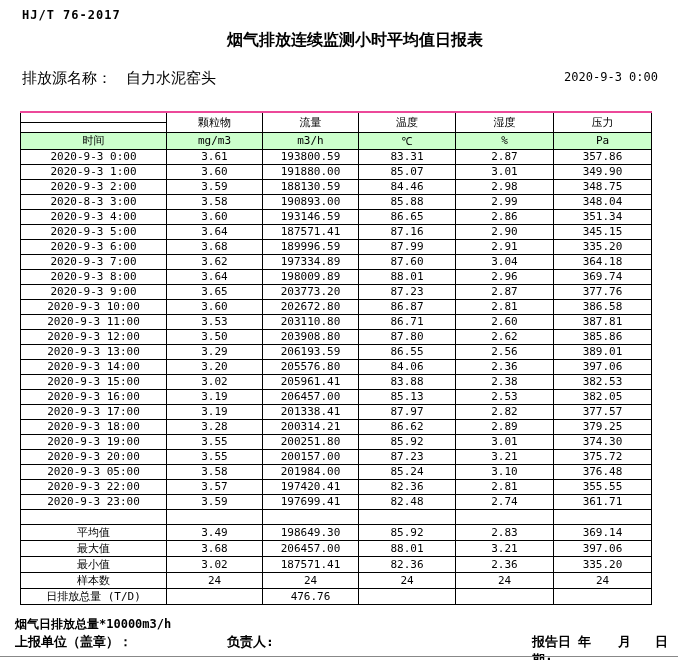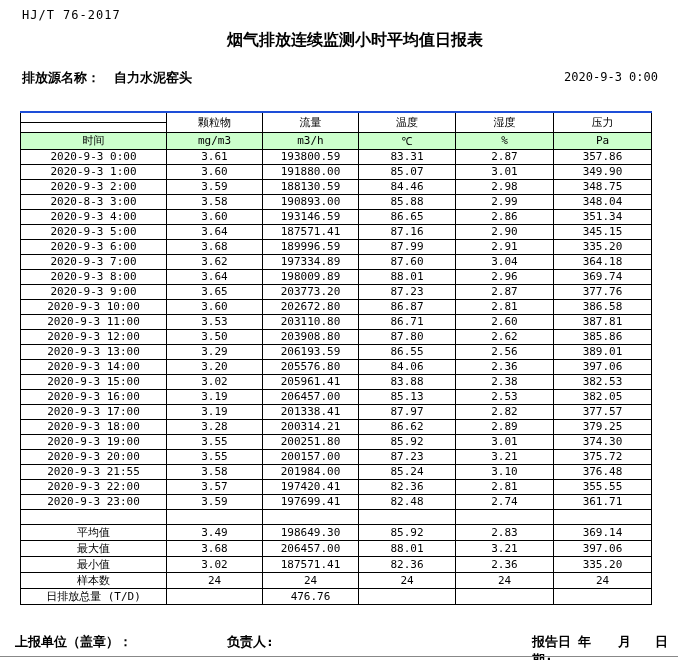--- a/index.html
+++ b/index.html
@@ -9,7 +9,7 @@
     font-family:"DejaVu Sans Mono","Liberation Mono",monospace; color:#000;
     overflow:hidden;
   }
-  .standard-no { position:absolute; left:22px; top:8px; font-size:12px; font-weight:normal; letter-spacing:1px;text-align:right; }
+  .standard-no { position:absolute; left:22px; top:8px; font-size:12px; font-weight:bold; letter-spacing:1px;text-align:right; }
   .report-title { position:absolute; left:0; top:30px; width:100%; text-align:center; font-size:16px; font-weight:bold;padding-left:32px; }
   .source-line { position:absolute; left:22px; top:69px; font-size:13px; font-weight:bold; }
   .source-name { margin-left:14px; }

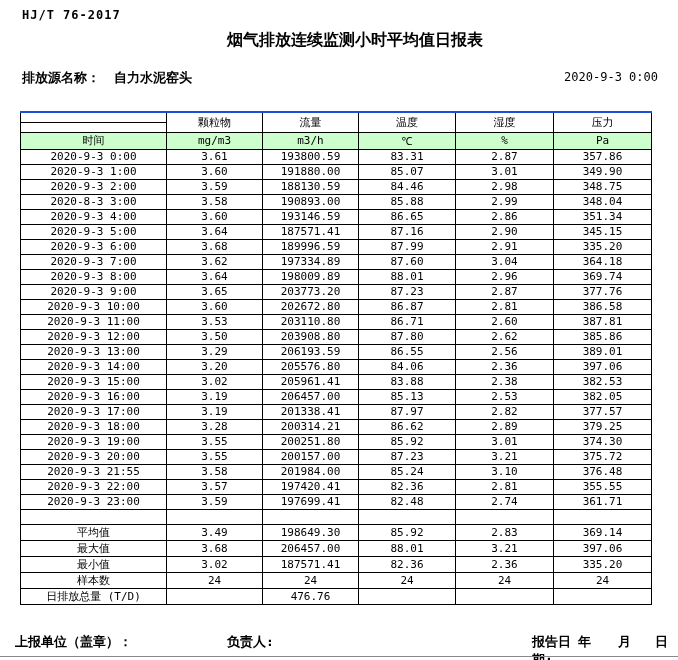--- a/index.html
+++ b/index.html
@@ -11,7 +11,7 @@
   }
   .standard-no { position:absolute; left:22px; top:8px; font-size:12px; font-weight:bold; letter-spacing:1px;text-align:right; }
   .report-title { position:absolute; left:0; top:30px; width:100%; text-align:center; font-size:16px; font-weight:bold;padding-left:32px; }
-  .source-line { position:absolute; left:22px; top:69px; font-size:13px; font-weight:bold; }
+  .source-line { position:absolute; left:22px; top:69px; font-size:15px; font-weight:normal; }
   .source-name { margin-left:14px; }
   .report-datetime { position:absolute; right:20px; top:70px; font-size:12px; }
 

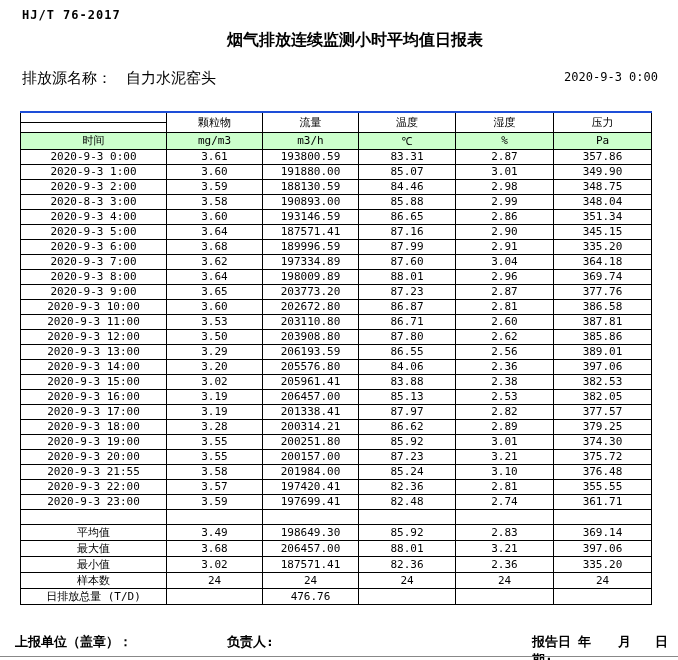--- a/index.html
+++ b/index.html
@@ -25,7 +25,7 @@
     height:15px; padding:0; overflow:hidden; white-space:nowrap;
   }
   table.report tr.thin td { height:10px; }
-  table.report tr.top-edge td { border-top:2px solid #1d4ed8; }
+  table.report tr.top-edge td { border-top:2px solid #ec4899; }
   table.report tr.unit-row td { background:#ccffcc; height:17px; }
   table.report tr.spacer-row td { height:15px; }
   .c0 { width:146px; } .c1 { width:96px; } .c2 { width:96px; }

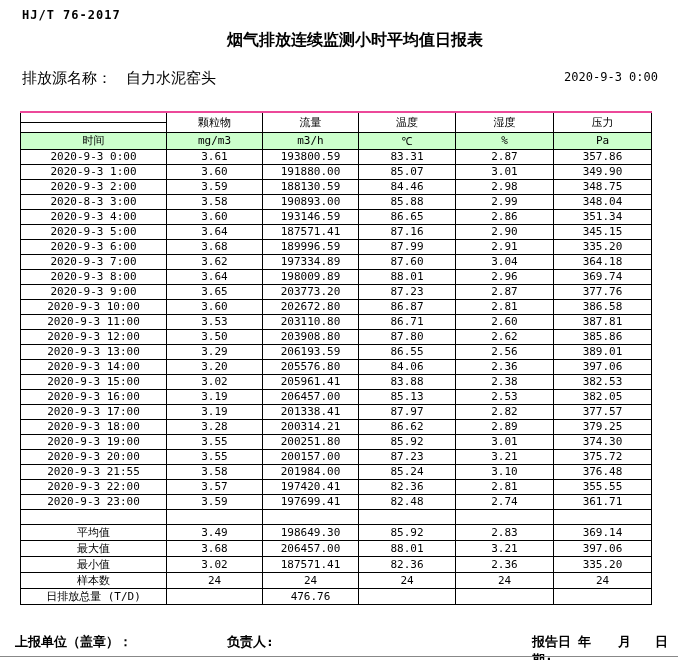--- a/index.html
+++ b/index.html
@@ -256,7 +256,7 @@
           <td>375.72</td>
         </tr>
         <tr>
-          <td>2020-9-3 21:55</td>
+          <td>2020-9-3 05:00</td>
           <td>3.58</td>
           <td>201984.00</td>
           <td>85.24</td>

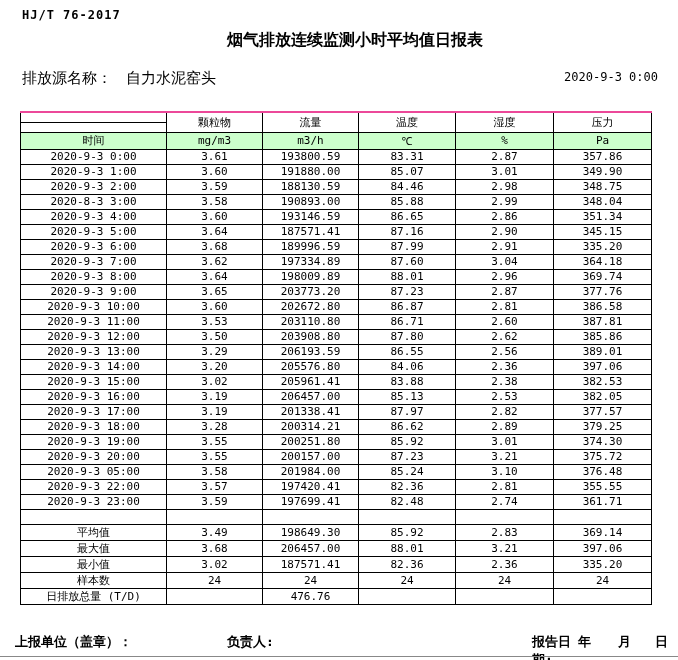--- a/index.html
+++ b/index.html
@@ -334,6 +334,7 @@
       </tbody>
   </table>
 
+  <div class="footer-note">烟气日排放总量*10000m3/h</div>
 
   <div class="footer-line">
     <span class="lbl-unit">上报单位（盖章）：</span>

